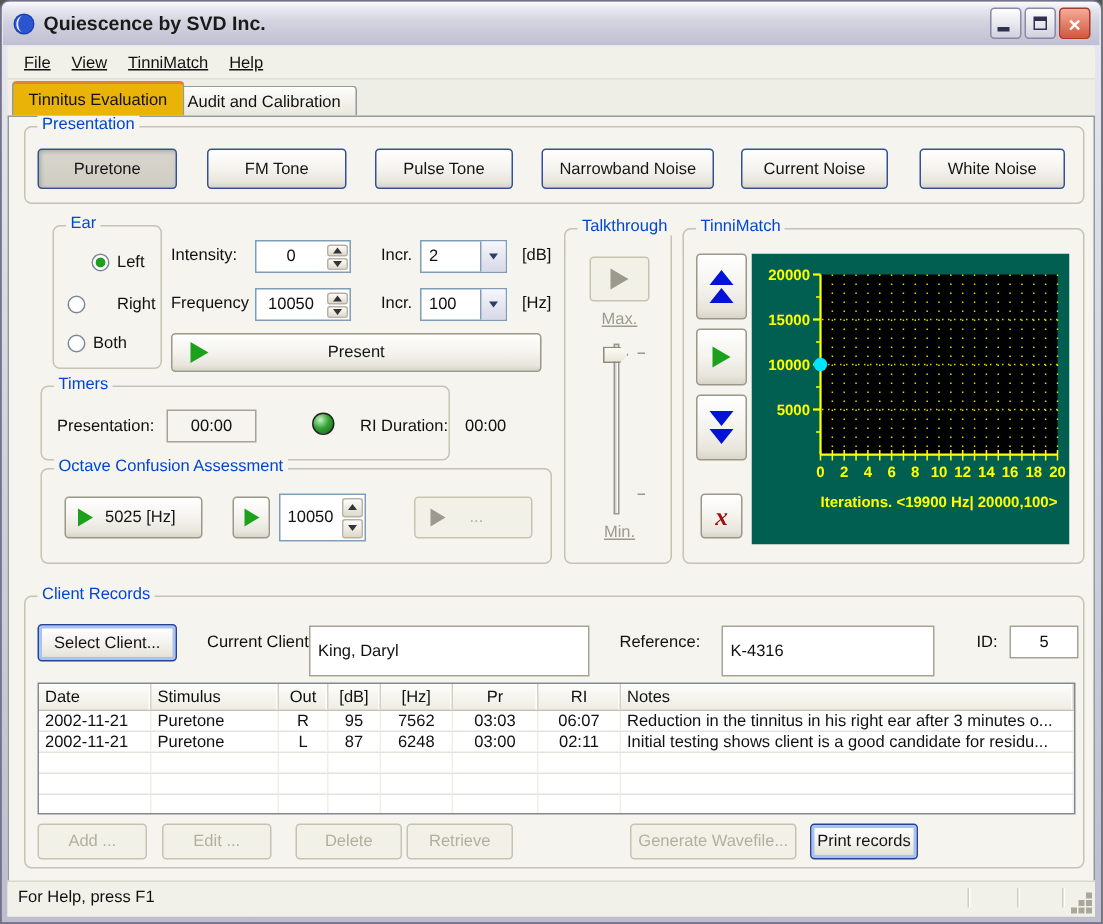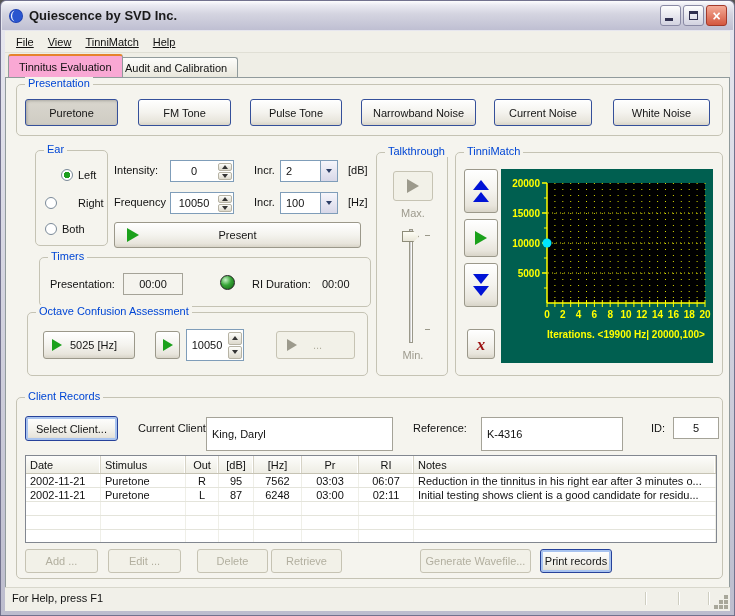--- a/index.html
+++ b/index.html
@@ -31,7 +31,7 @@
   .tab{ position:absolute; bottom:0; height:20px; padding:0 10px; display:flex; align-items:center;
     border:1px solid #919b9c; border-bottom:none; border-radius:3px 3px 0 0;
     background:linear-gradient(180deg,#fdfdfb,#e9e7dc); }
-  .tab.active{ height:23px; background:#f9a8d4; border-top:2px solid #e5832c; z-index:5;}
+  .tab.active{ height:23px; background:#eab308; border-top:2px solid #e5832c; z-index:5;}
 
   
   .page{ position:absolute; left:0; right:0; top:46px; bottom:21px; background:#f5f4ee; border:1px solid #919b9c; }

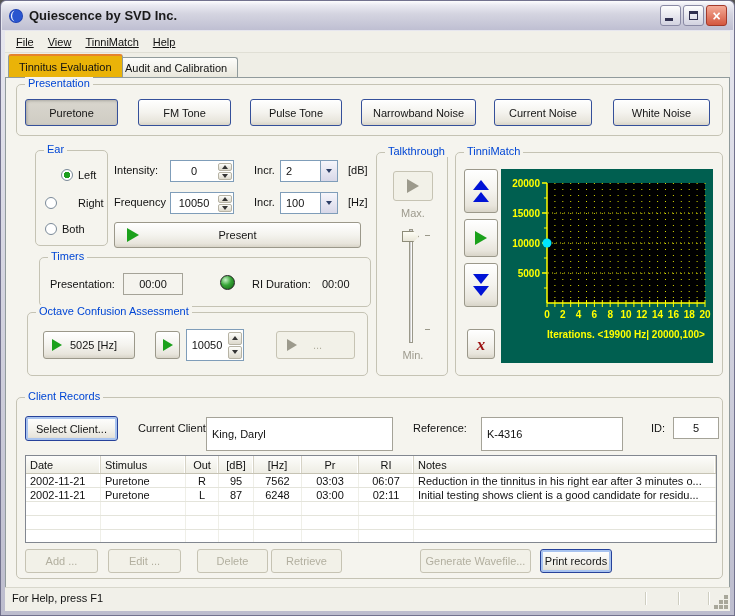--- a/index.html
+++ b/index.html
@@ -59,7 +59,7 @@
   .red-x{ font-family:"Liberation Serif", serif; font-style:italic; font-weight:bold; font-size:17px; color:#9c1212; line-height:17px;}
 
   .lbl{ position:absolute; white-space:nowrap;}
-  .lbl.dis{ color:#9d9a8d;}
+  .lbl.dis{ color:#9d9a8d;text-decoration:underline;}
 
   
   .vbox{ position:absolute; border:1px solid #a5a398; background:#fff; display:flex; align-items:center; padding:16px 5px;}

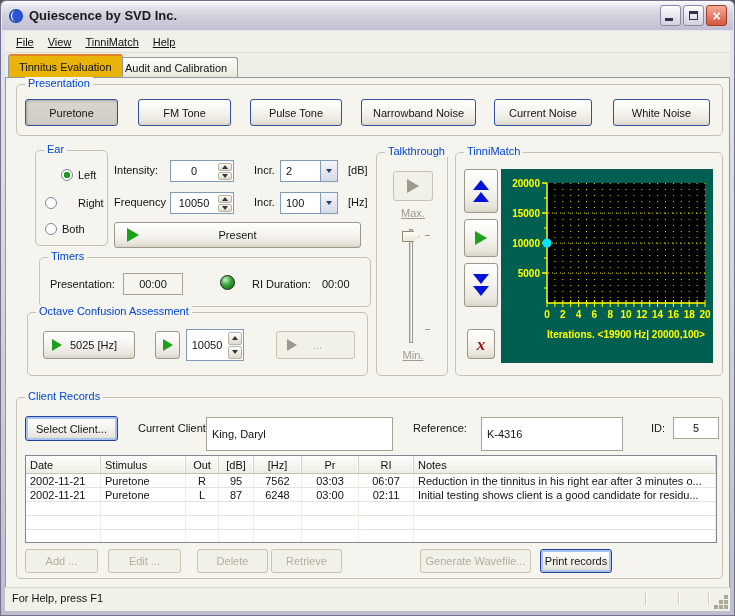--- a/index.html
+++ b/index.html
@@ -220,7 +220,7 @@
         <span>Present</span>
       </div>
 
-      <div class="group" style="left:33px; top:179px; width:332px; height:50px;">
+      <div class="group" style="left:21px; top:179px; width:273px; height:50px;">
         <span class="gl">Timers</span>
         <span class="lbl" style="left:10px; top:20px;">Presentation:</span>
         <div class="vbox flat center" style="left:83px; top:15px; width:60px; height:22px;">00:00</div>

